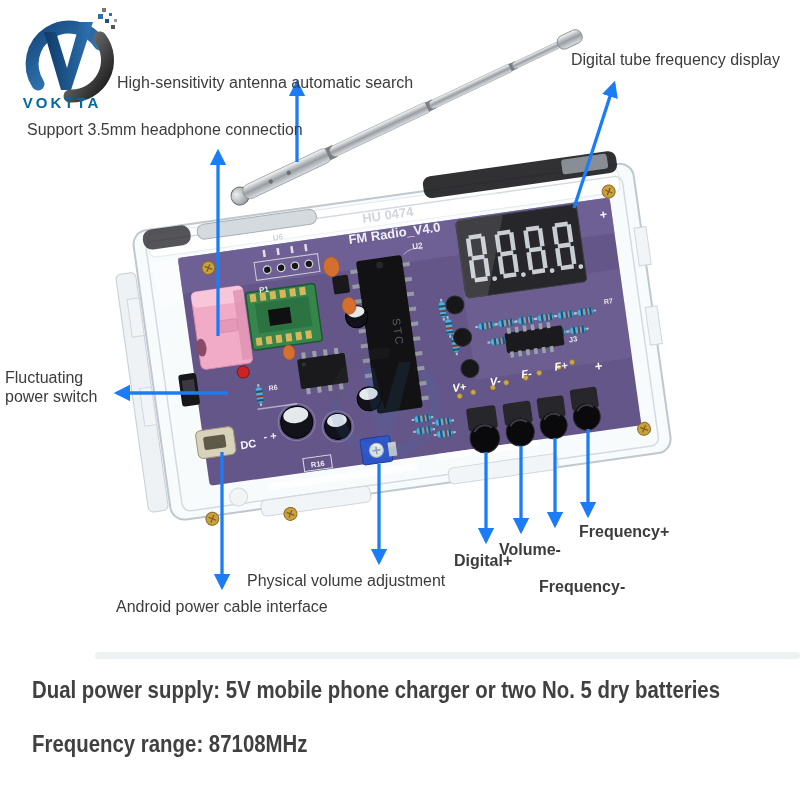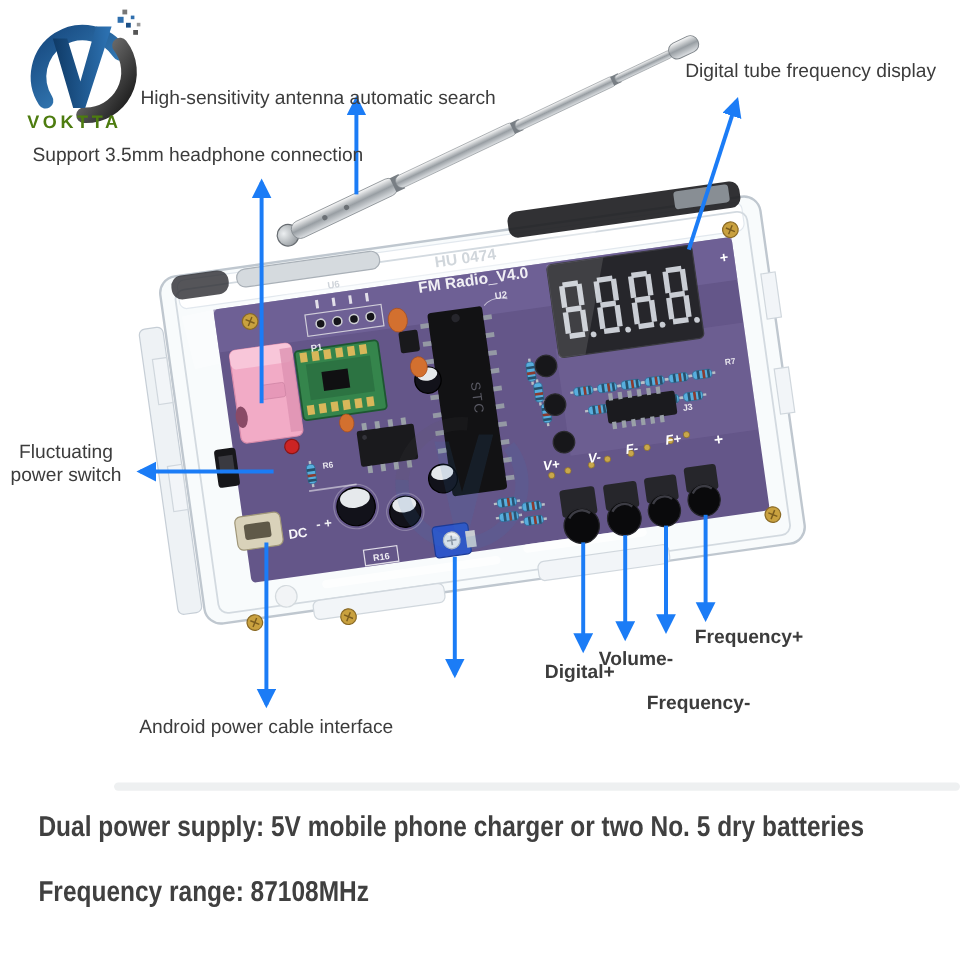--- a/index.html
+++ b/index.html
@@ -13,7 +13,7 @@
   .spec{position:absolute;color:#404040;font-size:24px;font-weight:700;
         transform:scaleX(0.85);transform-origin:left top;white-space:nowrap;}
   .brand-text{position:absolute;left:14px;top:94px;width:96px;text-align:center;
-        font-size:15px;font-weight:700;letter-spacing:3px;color:#4d7c0f;}
+        font-size:15px;font-weight:700;letter-spacing:3px;color:#0369a1;}
   .divider{position:absolute;left:95px;top:652px;width:705px;height:7px;
         background:#eef0f1;border-radius:4px;}
 </style>

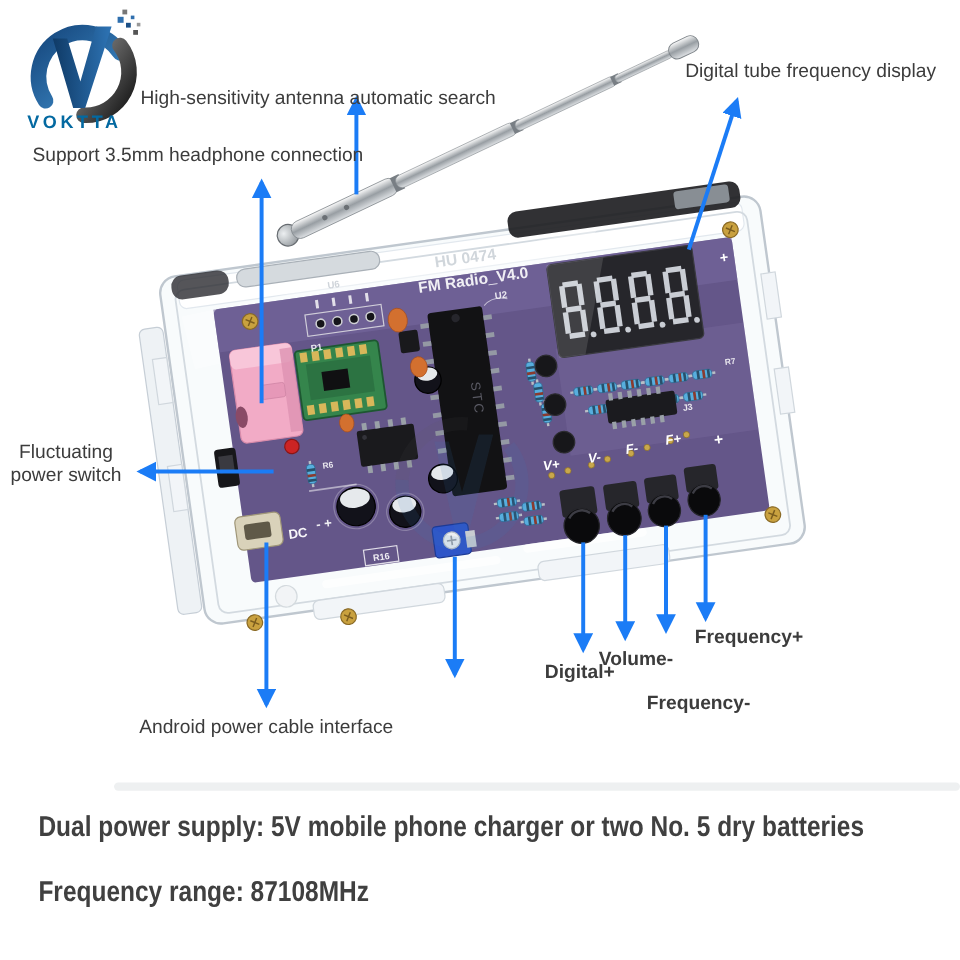--- a/index.html
+++ b/index.html
@@ -8,7 +8,7 @@
   .canvas{position:absolute;inset:0;width:800px;height:800px;}
   svg.scene{position:absolute;left:0;top:0;}
   .cap{position:absolute;color:#3c3c3c;font-size:16px;line-height:1.2;white-space:nowrap;}
-  .cap-wrap{white-space:normal;text-align:center;}
+  .cap-wrap{white-space:normal;}
   .cap-sm{position:absolute;color:#3c3c3c;font-size:16px;font-weight:700;white-space:nowrap;}
   .spec{position:absolute;color:#404040;font-size:24px;font-weight:700;
         transform:scaleX(0.85);transform-origin:left top;white-space:nowrap;}

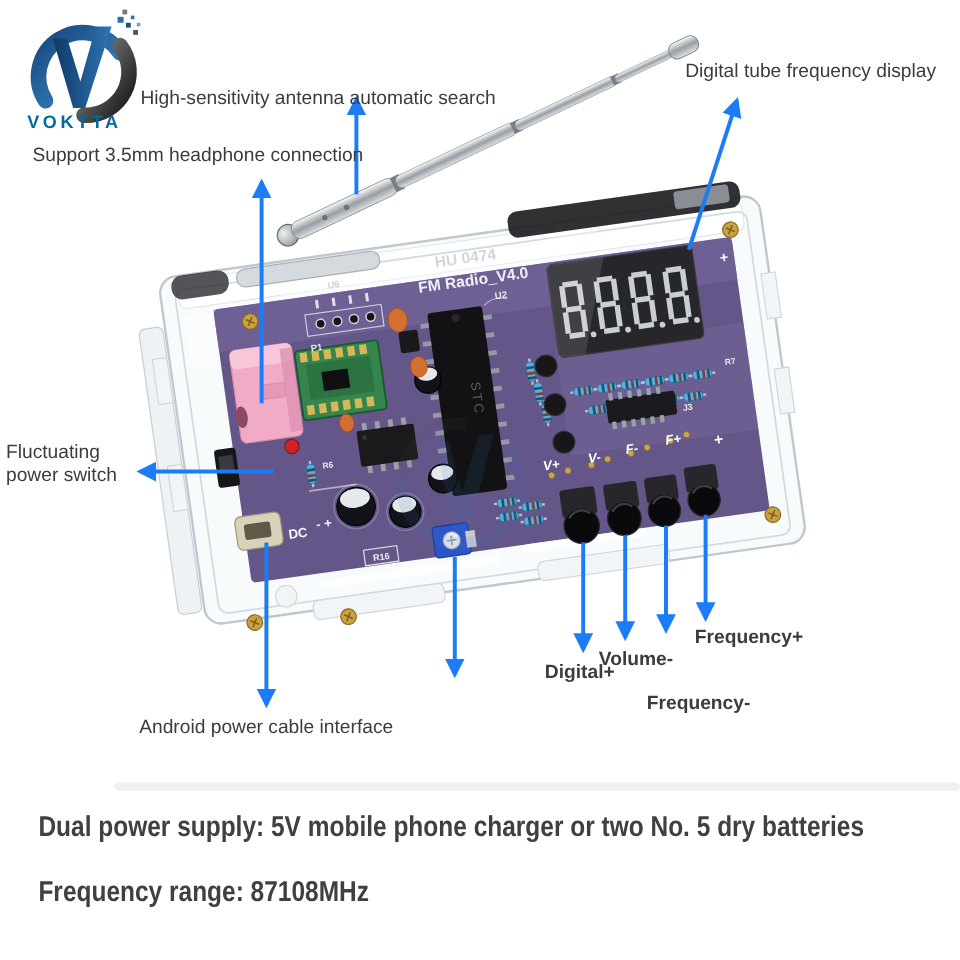--- a/index.html
+++ b/index.html
@@ -383,6 +383,7 @@
 <div class="cap" style="left:571px;top:50px;">Digital tube frequency display</div>
 <div class="cap" style="left:2px;top:120px;margin-left:25px;">Support 3.5mm headphone connection</div>
 <div class="cap cap-wrap" style="left:5px;top:368px;width:100px;">Fluctuating power switch</div>
+<div class="cap" style="left:247px;top:571px;">Physical volume adjustment</div>
 <div class="cap" style="left:116px;top:597px;">Android power cable interface</div>
 
 <div class="cap-sm" style="left:454px;top:552px;">Digital+</div>

